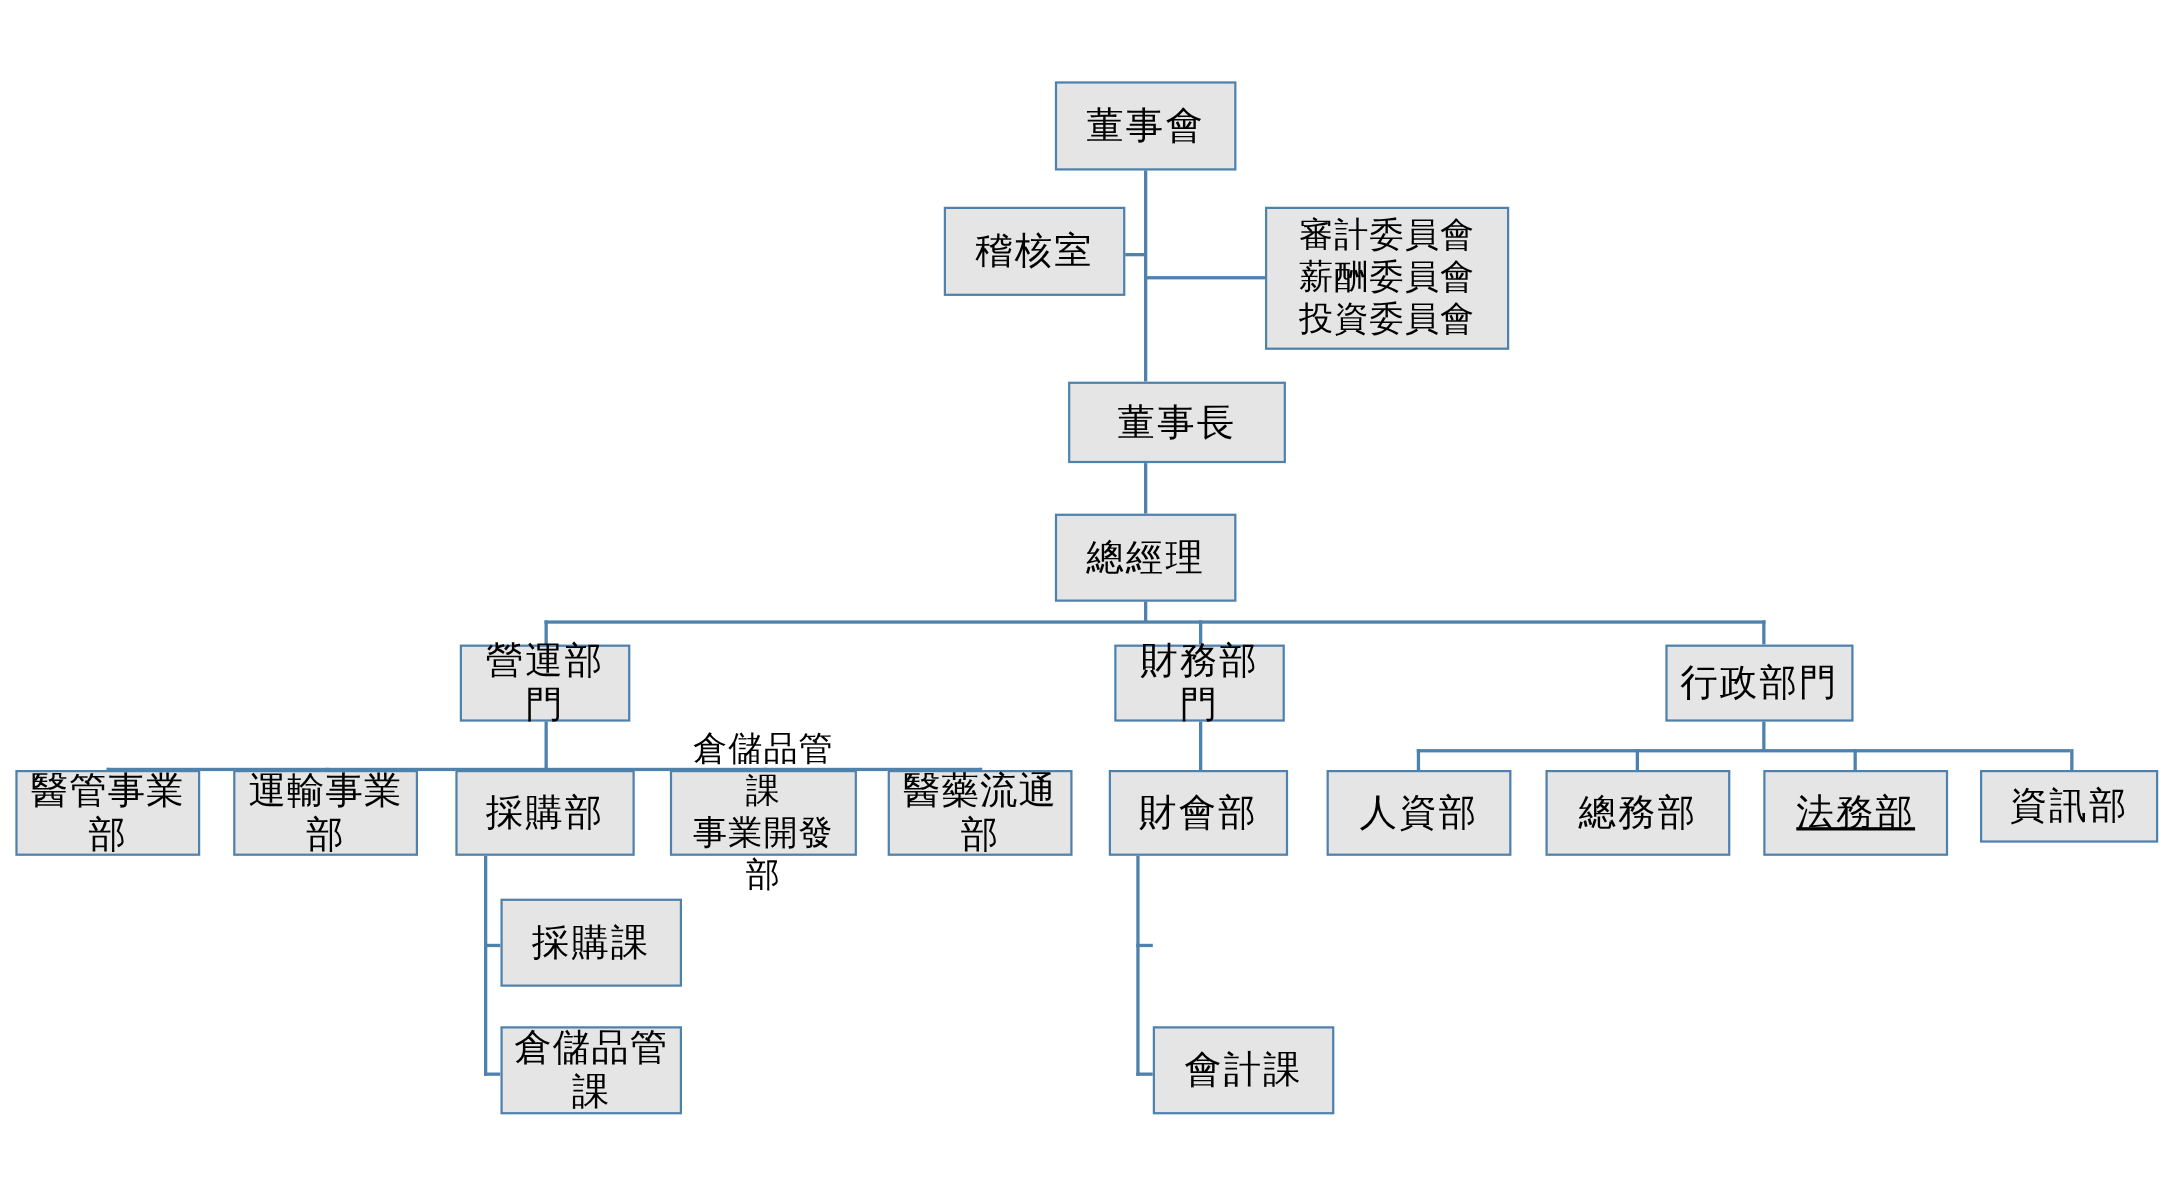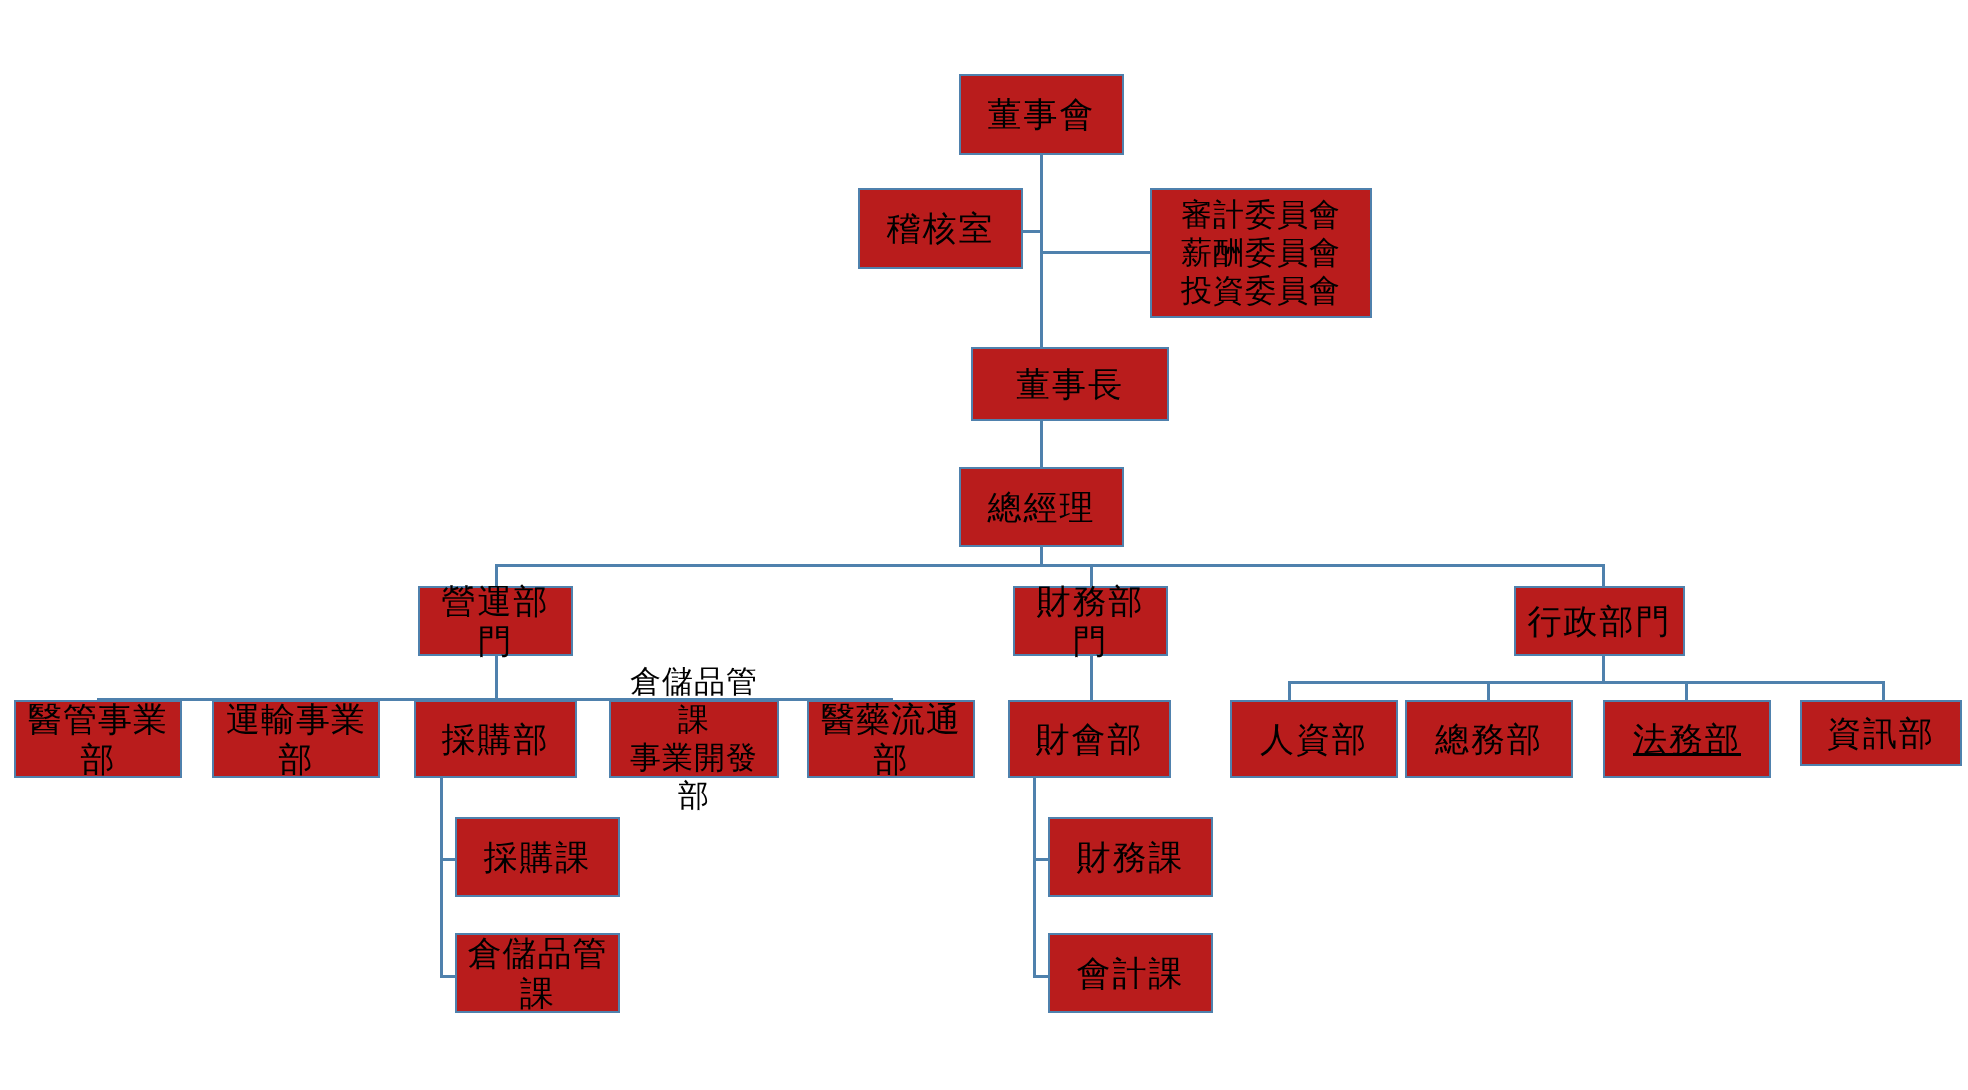--- a/index.html
+++ b/index.html
@@ -20,7 +20,7 @@
     position: absolute;
     box-sizing: border-box;
     border: 2px solid #4f81ad;
-    background: #b91c1c;
+    background: #e5e5e5;
     display: flex;
     align-items: center;
     justify-content: center;

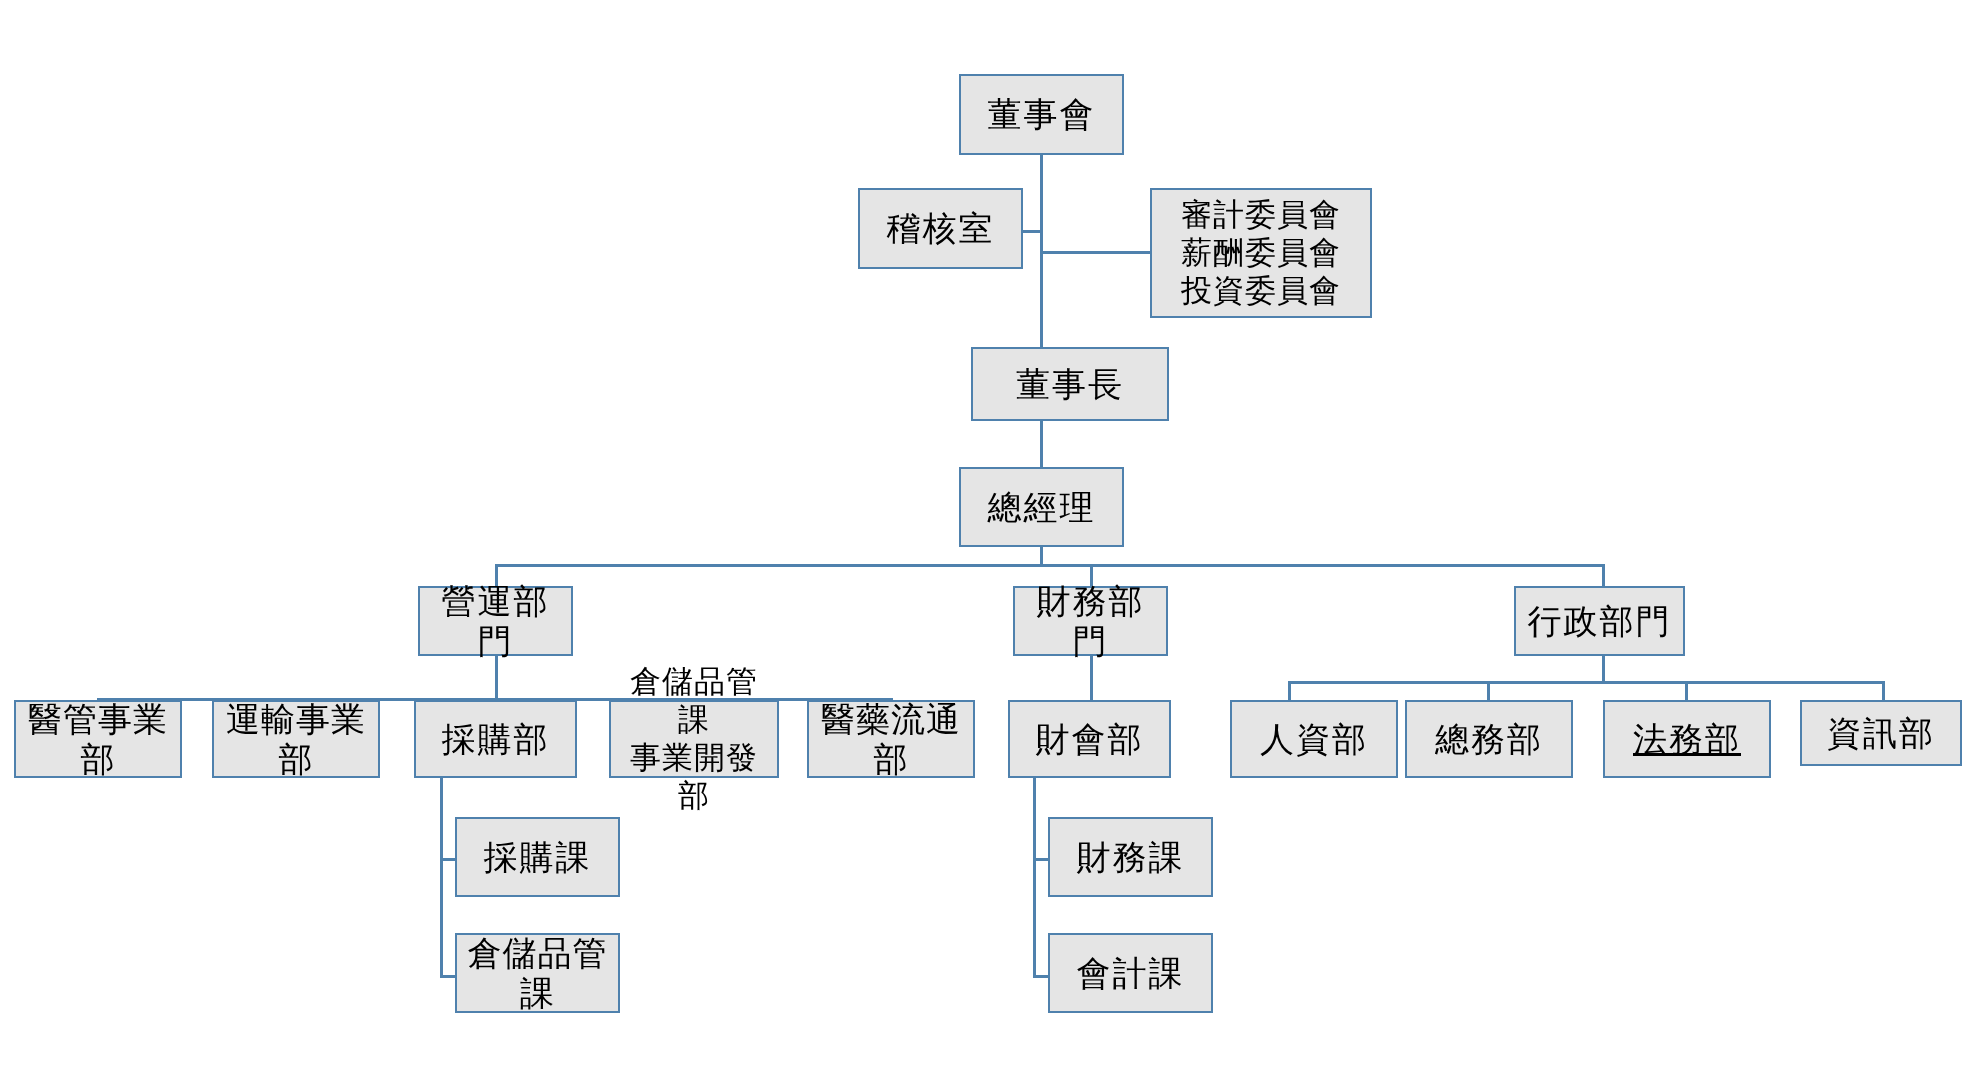--- a/index.html
+++ b/index.html
@@ -125,7 +125,7 @@
 
   <div class="node" style="left:1008px; top:700px; width:163px; height:78px;">財會部</div>
 
-  <div class="node" style="left:1206px; top:700px; width:168px; height:78px;margin-left:24px;">人資部</div>
+  <div class="node" style="left:1206px; top:700px; width:168px; height:78px;">人資部</div>
 
   <div class="node" style="left:1405px; top:700px; width:168px; height:78px;">總務部</div>
 

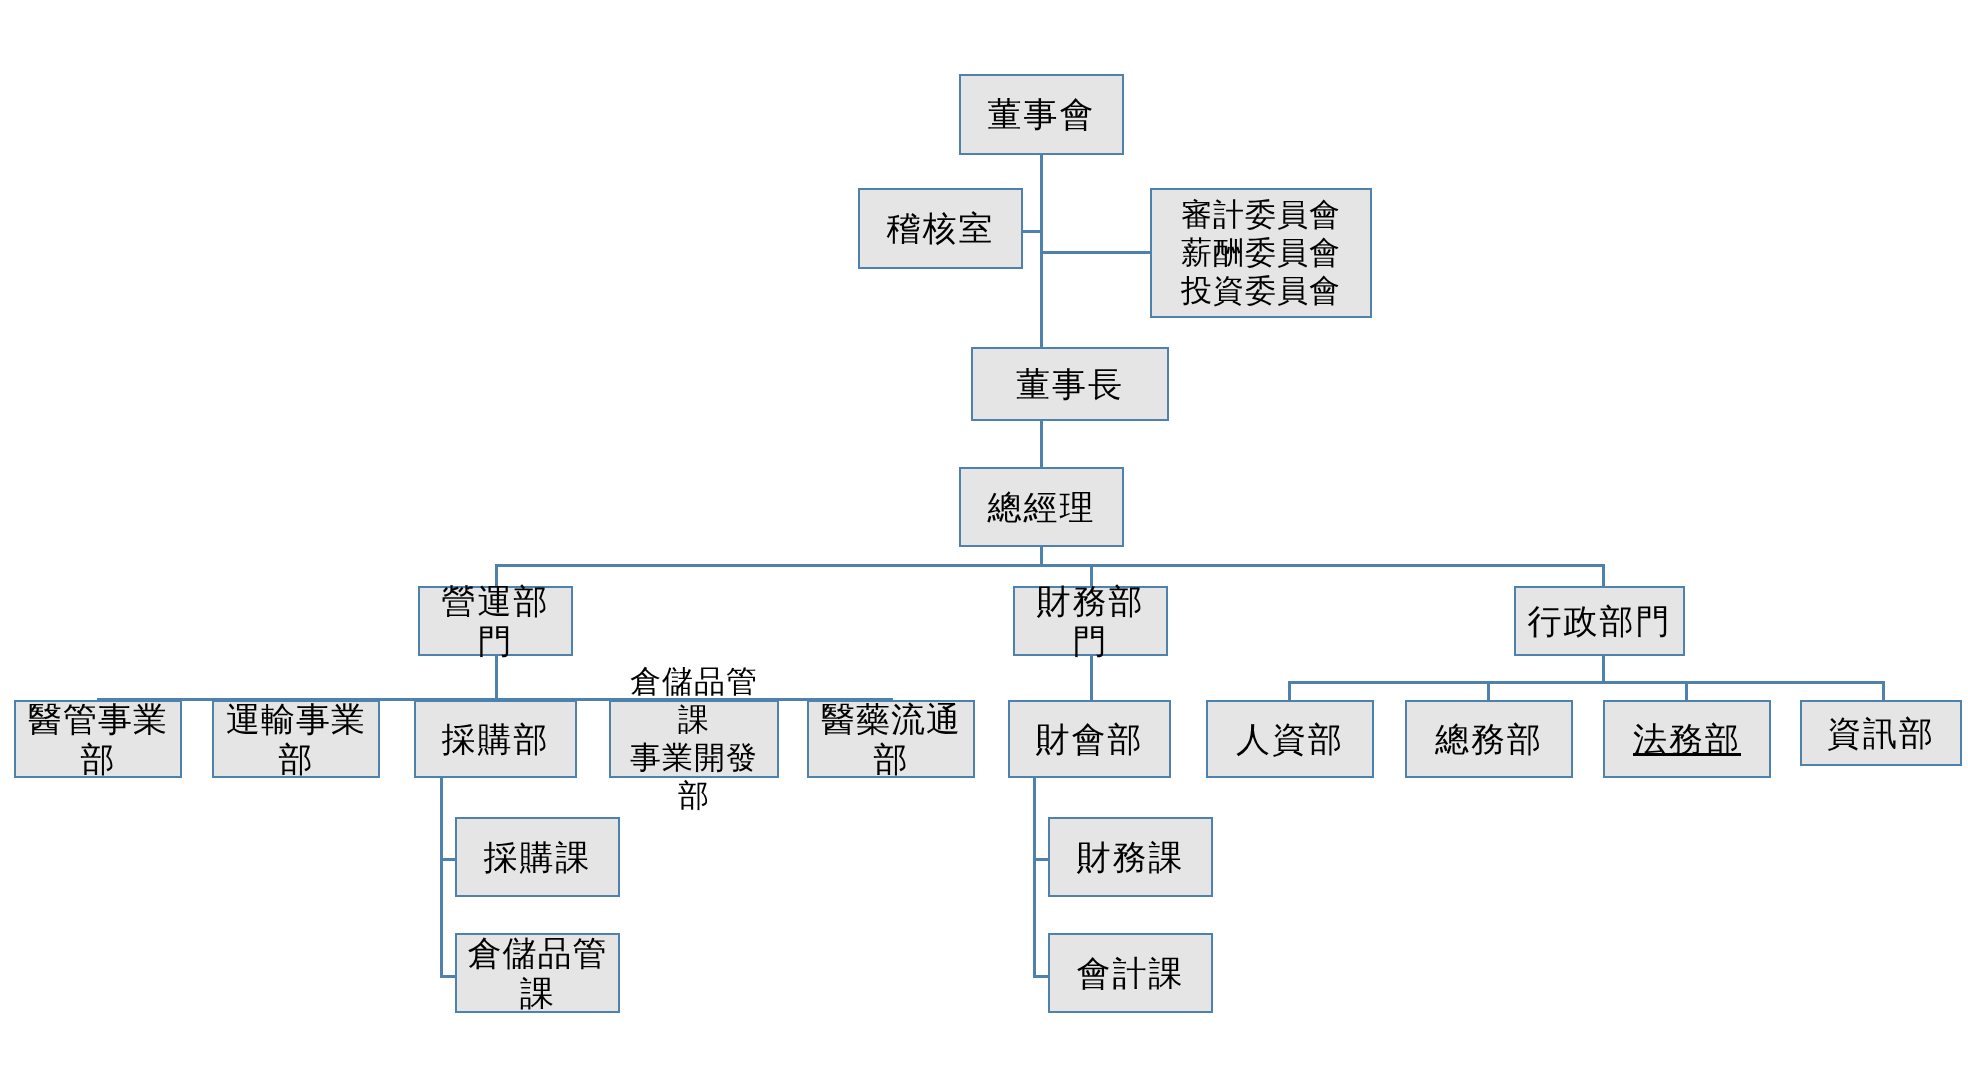--- a/index.html
+++ b/index.html
@@ -137,7 +137,6 @@
 
   <div class="node tight" style="left:455px; top:933px; width:165px; height:80px;">倉儲品管課</div>
 
-  <div class="node" style="left:1048px; top:817px; width:165px; height:80px;">財務課</div>
 
   <div class="node" style="left:1048px; top:933px; width:165px; height:80px;">會計課</div>
 

